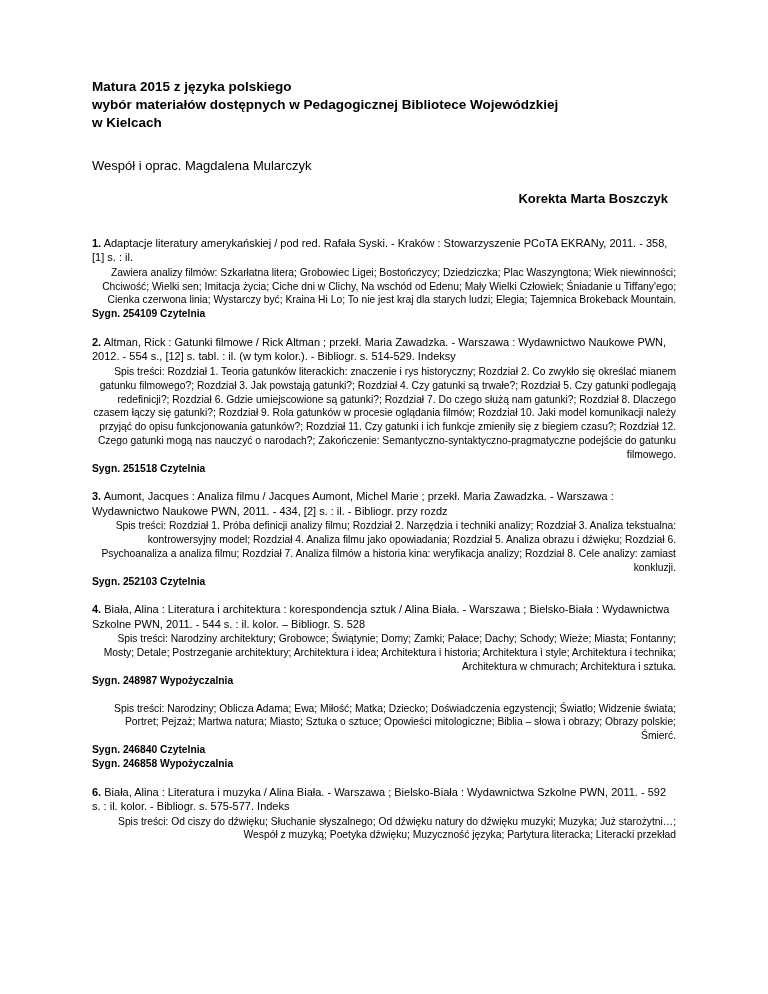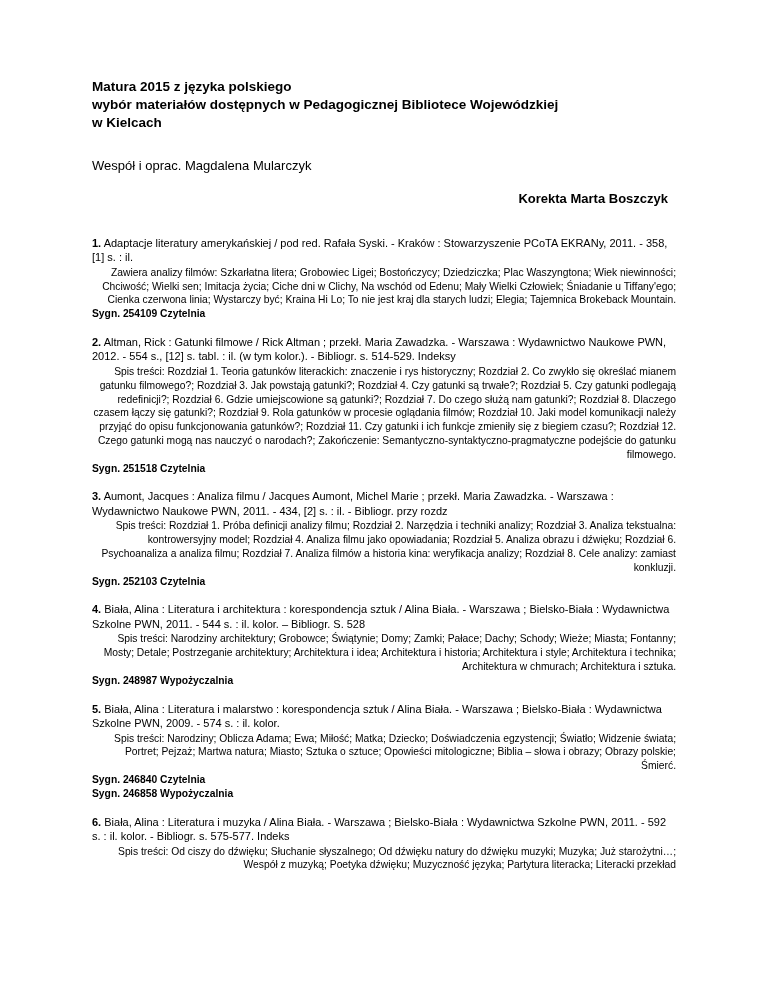--- a/index.html
+++ b/index.html
@@ -110,7 +110,6 @@
     </div>
 
     <div class="entry">
-      <p class="entry-head"><span class="entry-num">5.</span> <span>Biała, Alina : Literatura i malarstwo : korespondencja sztuk / Alina Biała. - Warszawa ; Bielsko-Biała : Wydawnictwa Szkolne PWN, 2009. - 574 s. : il. kolor.</span></p>
       <p class="entry-body">Spis treści: Narodziny; Oblicza Adama; Ewa; Miłość; Matka; Dziecko; Doświadczenia egzystencji; Światło; Widzenie świata; Portret; Pejzaż; Martwa natura; Miasto; Sztuka o sztuce; Opowieści mitologiczne; Biblia – słowa i obrazy; Obrazy polskie; Śmierć.</p>
       <p class="entry-sig">Sygn. 246840 Czytelnia</p>
       <p class="entry-sig">Sygn. 246858 Wypożyczalnia</p>

